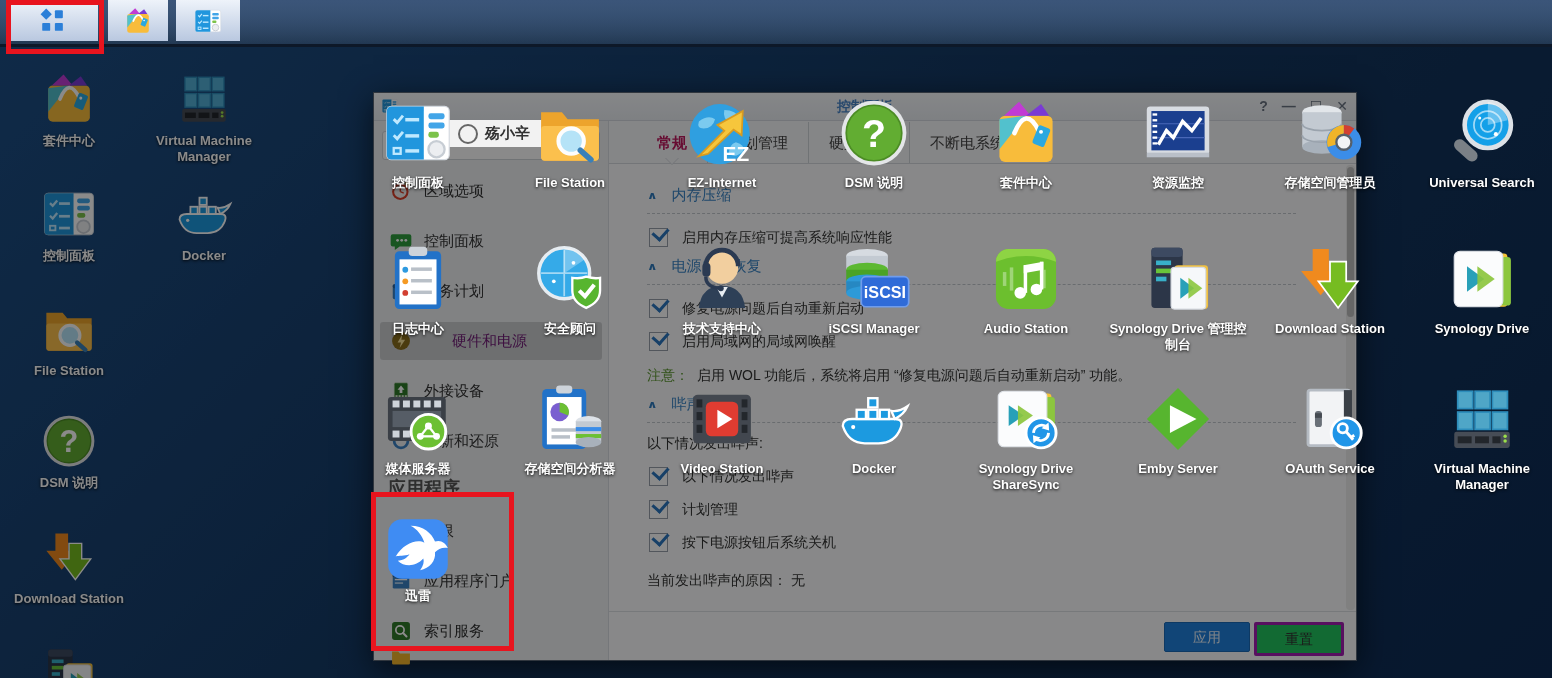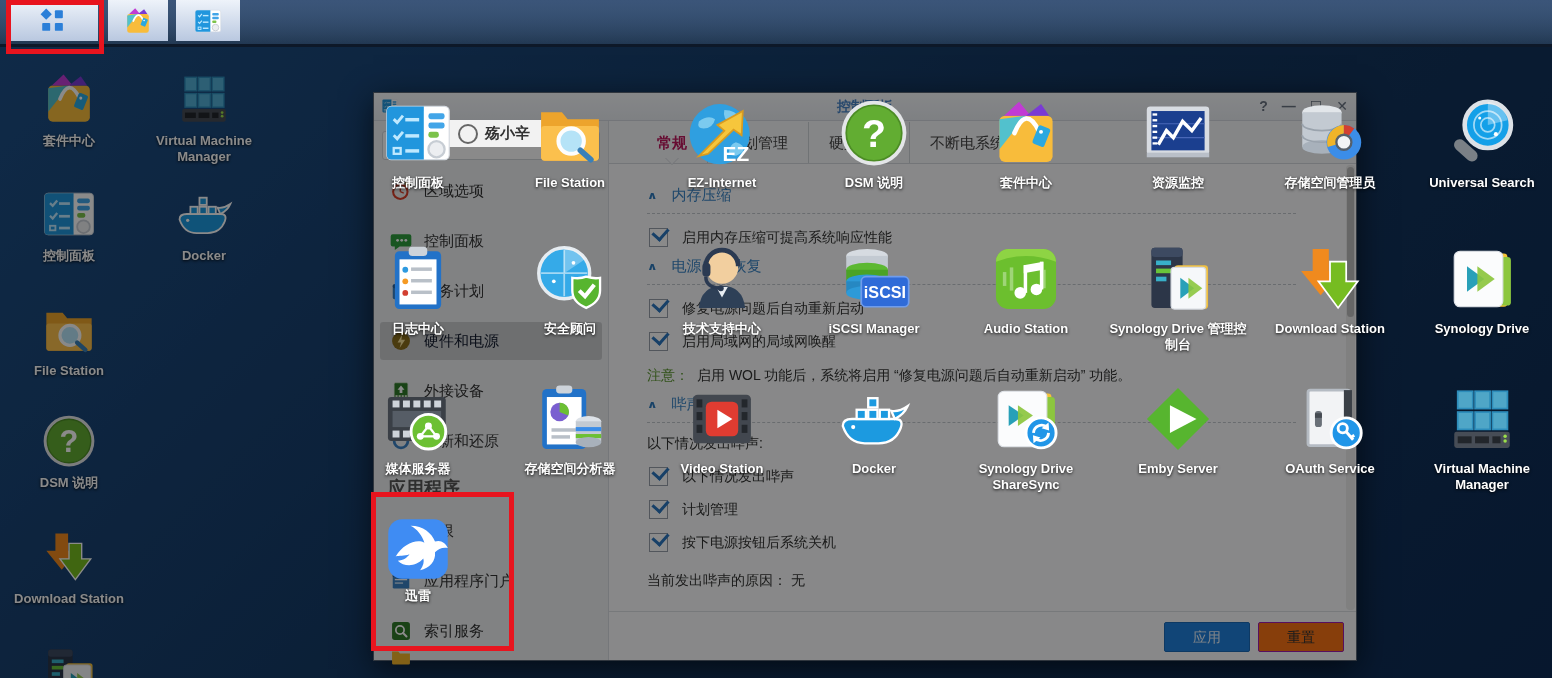--- a/index.html
+++ b/index.html
@@ -32,7 +32,7 @@
   .side-row.selected{background:rgba(0,0,0,.14);}
   .side-ico{width:22px;height:22px;margin-right:12px;flex:0 0 22px;}
   .side-label{font-size:15px;color:#333;}
-  .side-row.selected .side-label{color:#0f172a;}
+  .side-row.selected .side-label{color:#701a75;margin-left:28px;}
   .side-group{margin:16px 0 0 14px;font-size:18px;font-weight:bold;color:#555;}
   
   #content{position:absolute;left:235px;top:28px;right:0;bottom:0;background:#fbfcfd;}

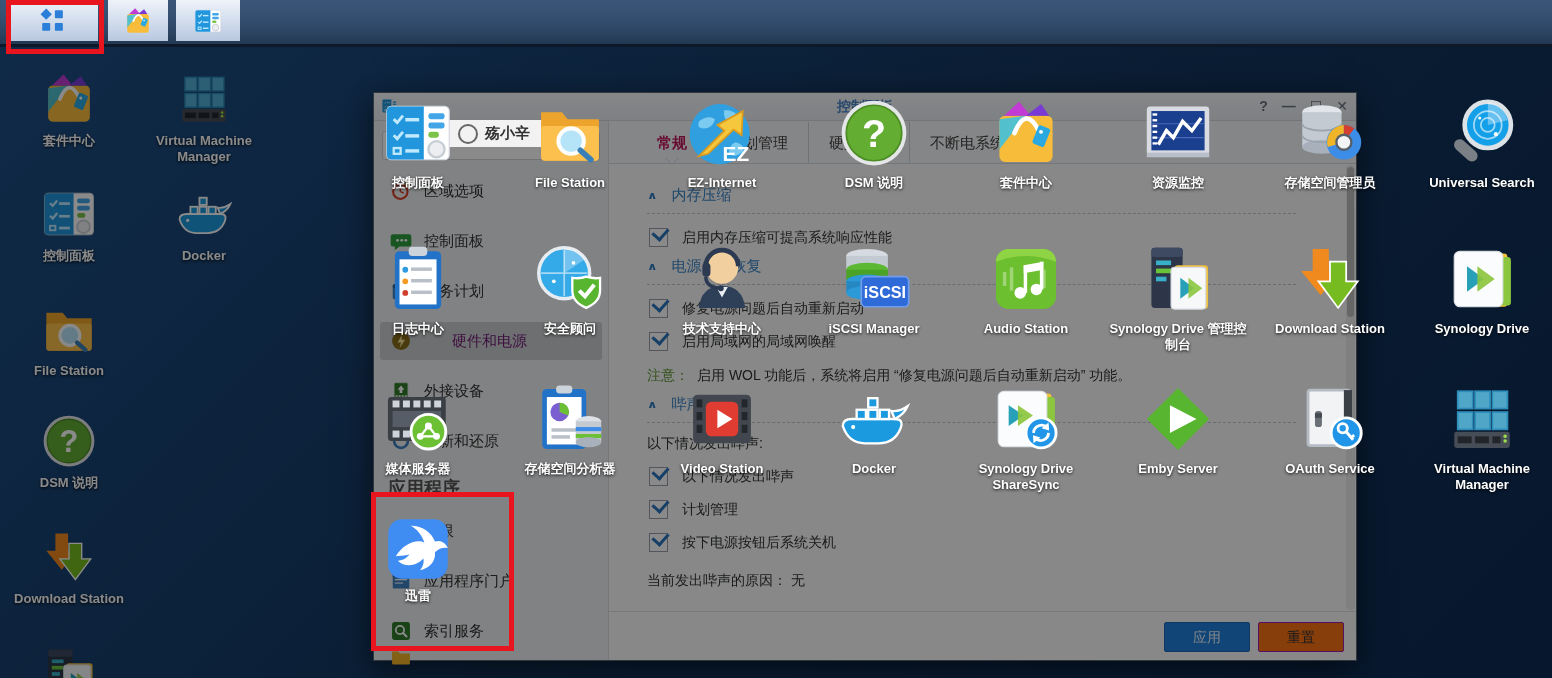--- a/index.html
+++ b/index.html
@@ -61,7 +61,7 @@
   #footer{position:absolute;left:235px;right:0;bottom:0;height:48px;background:#fbfcfd;border-top:1px solid #dcdfe3;}
   .btn{position:absolute;top:10px;height:28px;width:84px;font-size:14px;text-align:center;line-height:28px;cursor:pointer;border-radius:2px;}
   #btn-apply{right:106px;background:#2080dc;color:#eaf2fb;border:1px solid #1a6ab8;}
-  #btn-reset{right:12px;background:#f97316;color:#333;border:1px solid #a21caf;}
+  #btn-reset{right:12px;background:#22c55e;color:#333;border:3px solid #a21caf;}
   
   #dim{position:absolute;left:0;top:44px;right:0;bottom:0;background:rgba(0,0,0,.46);z-index:30;}
   #menu-layer{position:absolute;inset:0;z-index:40;pointer-events:none;}

